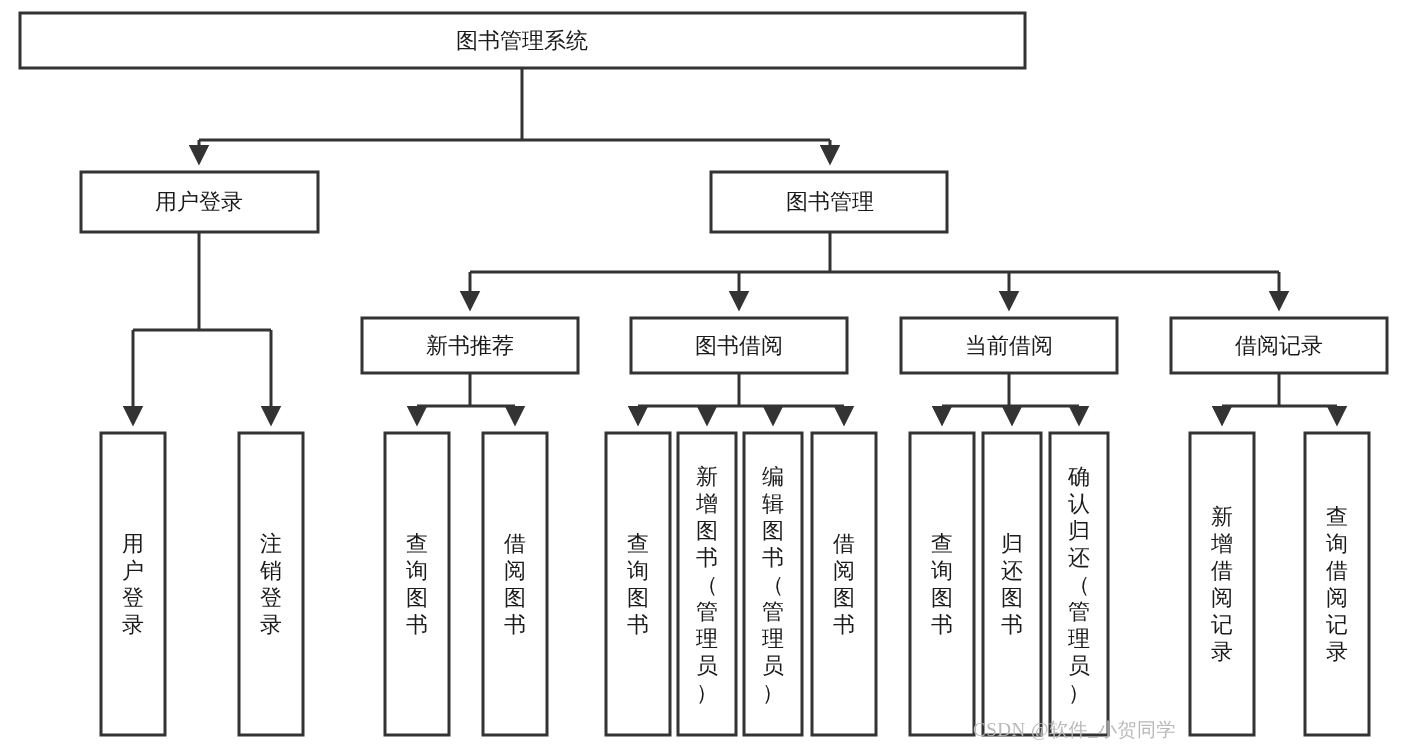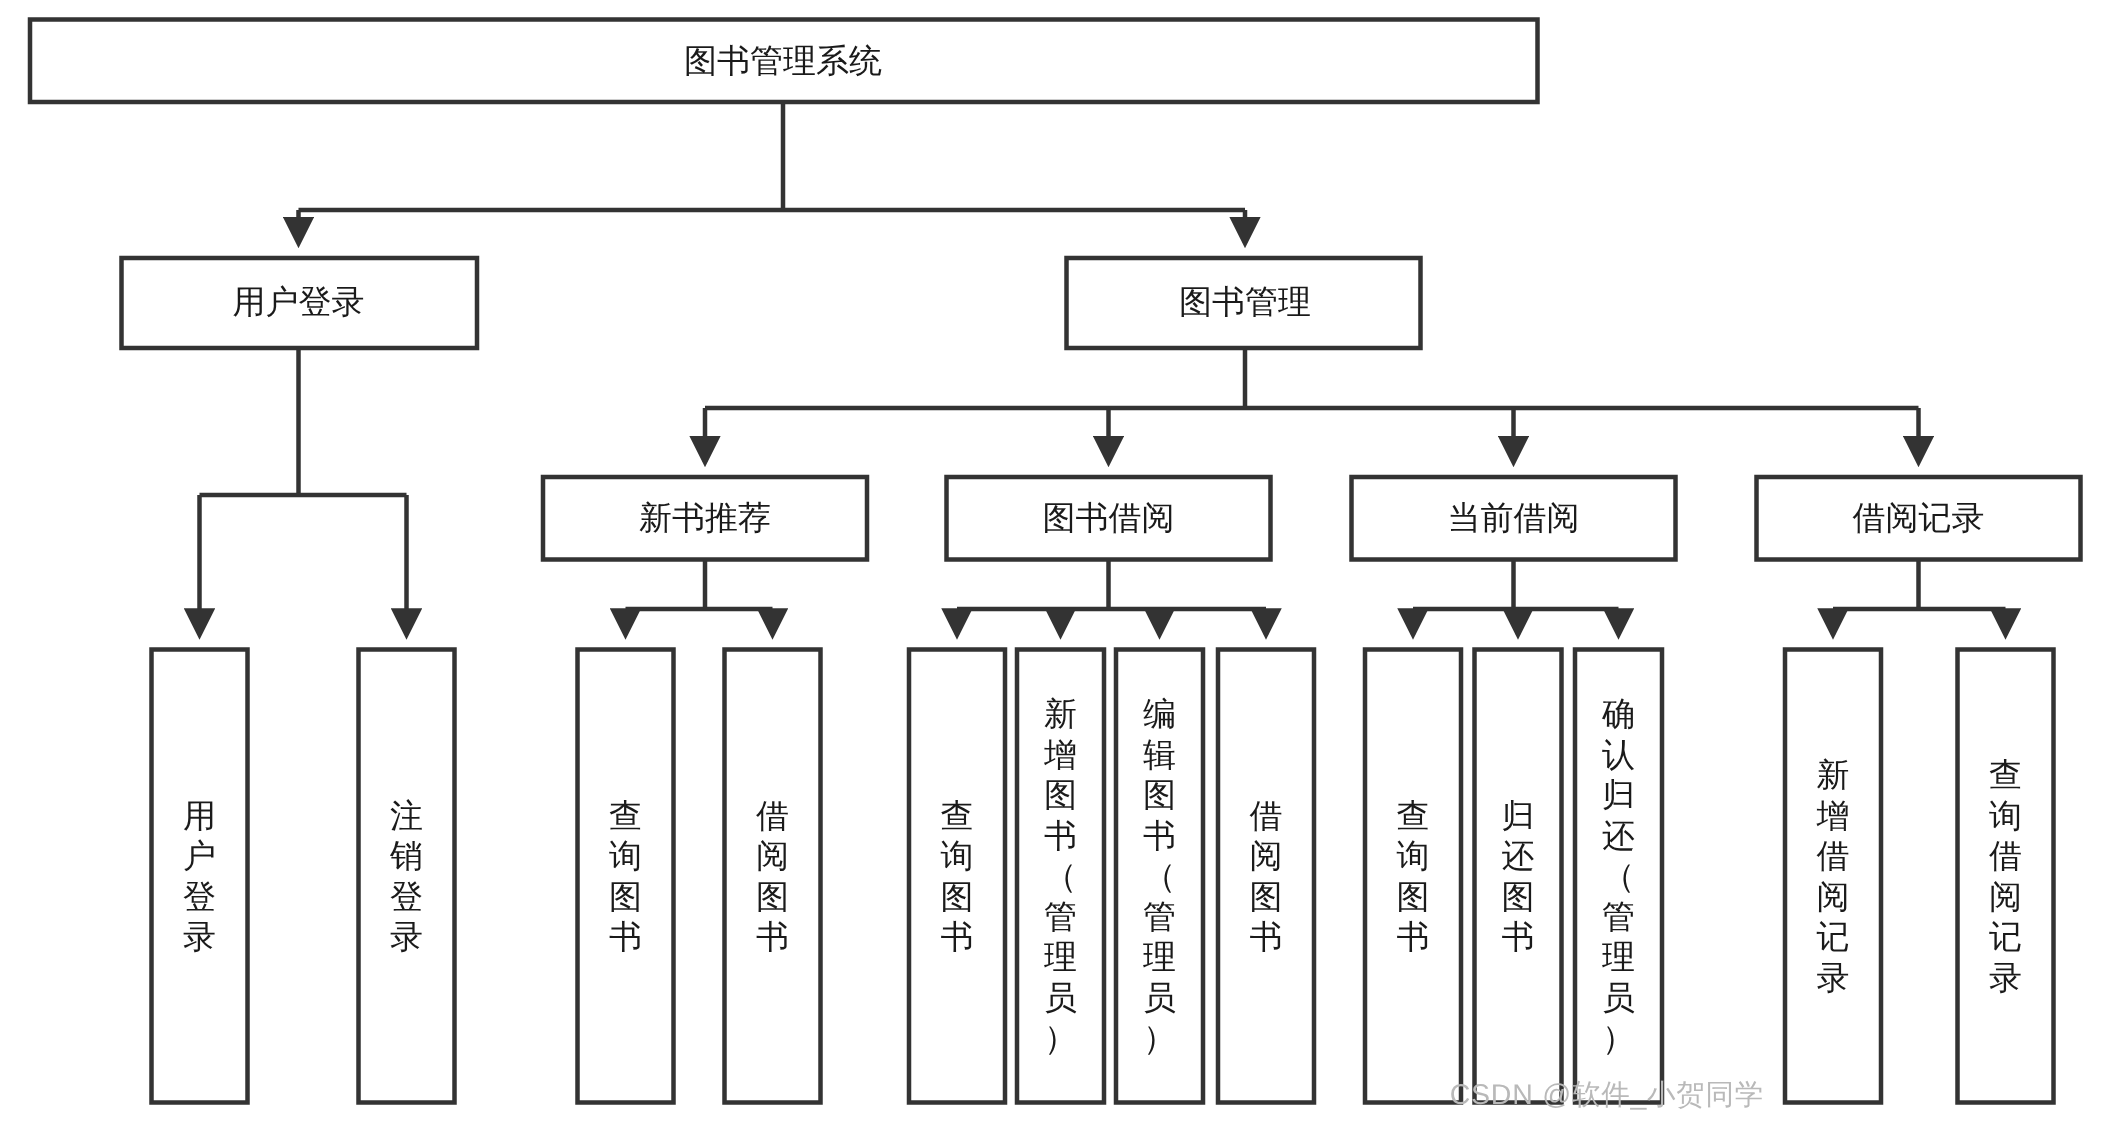--- a/index.html
+++ b/index.html
@@ -56,7 +56,7 @@
     position: absolute;
     right: 8px;
     bottom: 4px;
-    font-family: Liberation Sans, sans-serif;
+    font-family: Liberation Serif, serif;
     font-size: 19px;
     color: #b9b9b9;
     white-space: nowrap;

